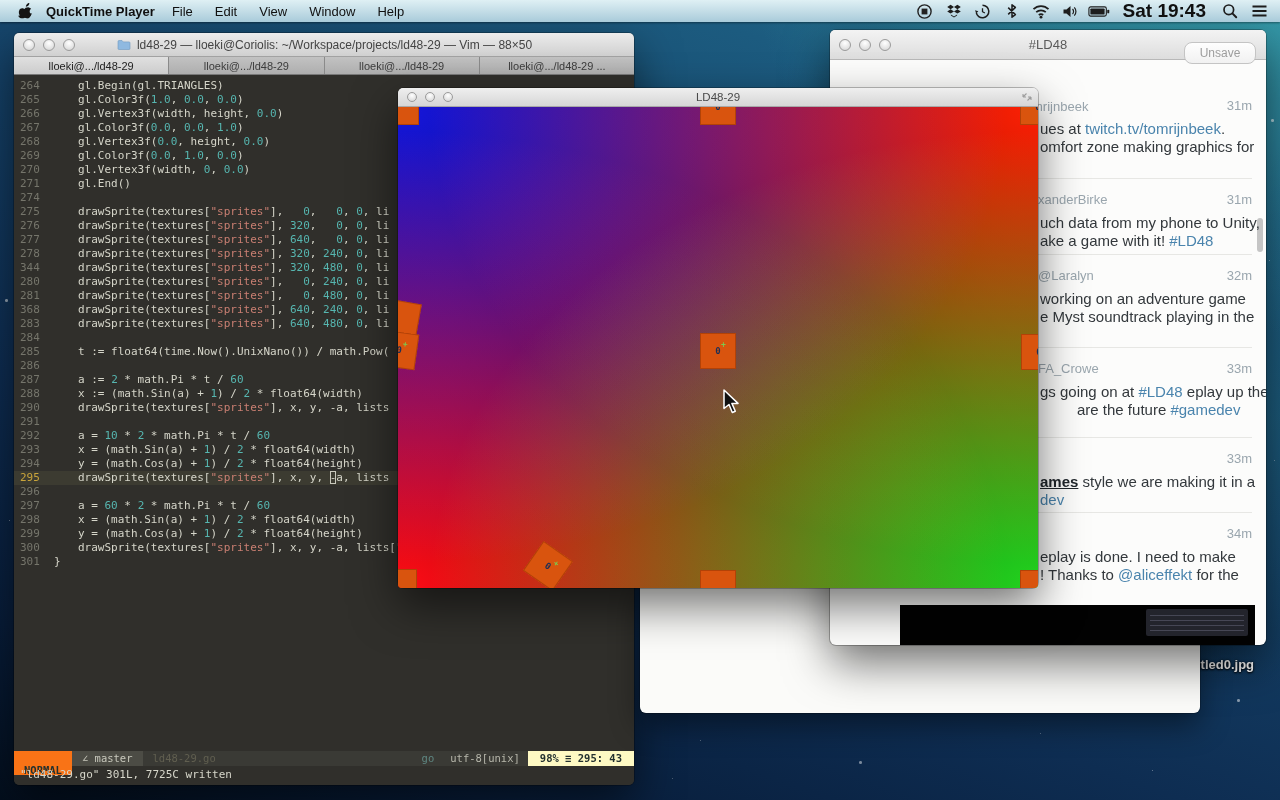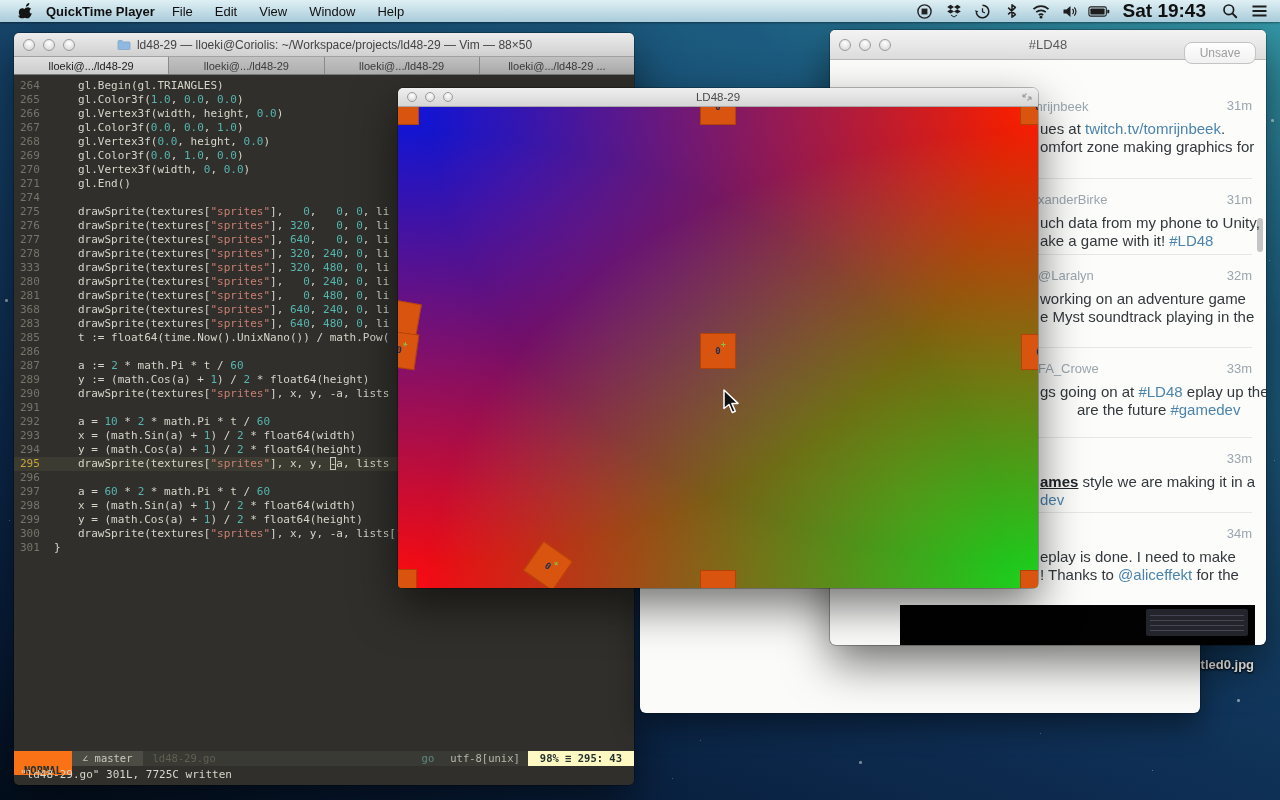--- a/index.html
+++ b/index.html
@@ -237,7 +237,7 @@
         <div class="cl"><span class="ln">276</span><span class="ct" style="padding-left:24px">drawSprite(textures[<span class="str">"sprites"</span>], <span class="num">320</span>,   <span class="num">0</span>, <span class="num">0</span>, li</span></div>
         <div class="cl"><span class="ln">277</span><span class="ct" style="padding-left:24px">drawSprite(textures[<span class="str">"sprites"</span>], <span class="num">640</span>,   <span class="num">0</span>, <span class="num">0</span>, li</span></div>
         <div class="cl"><span class="ln">278</span><span class="ct" style="padding-left:24px">drawSprite(textures[<span class="str">"sprites"</span>], <span class="num">320</span>, <span class="num">240</span>, <span class="num">0</span>, li</span></div>
-        <div class="cl"><span class="ln">333</span><span class="ct" style="padding-left:24px">drawSprite(textures[<span class="str">"sprites"</span>], <span class="num">320</span>, <span class="num">480</span>, <span class="num">0</span>, li</span></div>
+        <div class="cl"><span class="ln">344</span><span class="ct" style="padding-left:24px">drawSprite(textures[<span class="str">"sprites"</span>], <span class="num">320</span>, <span class="num">480</span>, <span class="num">0</span>, li</span></div>
         <div class="cl"><span class="ln">280</span><span class="ct" style="padding-left:24px">drawSprite(textures[<span class="str">"sprites"</span>],   <span class="num">0</span>, <span class="num">240</span>, <span class="num">0</span>, li</span></div>
         <div class="cl"><span class="ln">281</span><span class="ct" style="padding-left:24px">drawSprite(textures[<span class="str">"sprites"</span>],   <span class="num">0</span>, <span class="num">480</span>, <span class="num">0</span>, li</span></div>
         <div class="cl"><span class="ln">368</span><span class="ct" style="padding-left:24px">drawSprite(textures[<span class="str">"sprites"</span>], <span class="num">640</span>, <span class="num">240</span>, <span class="num">0</span>, li</span></div>

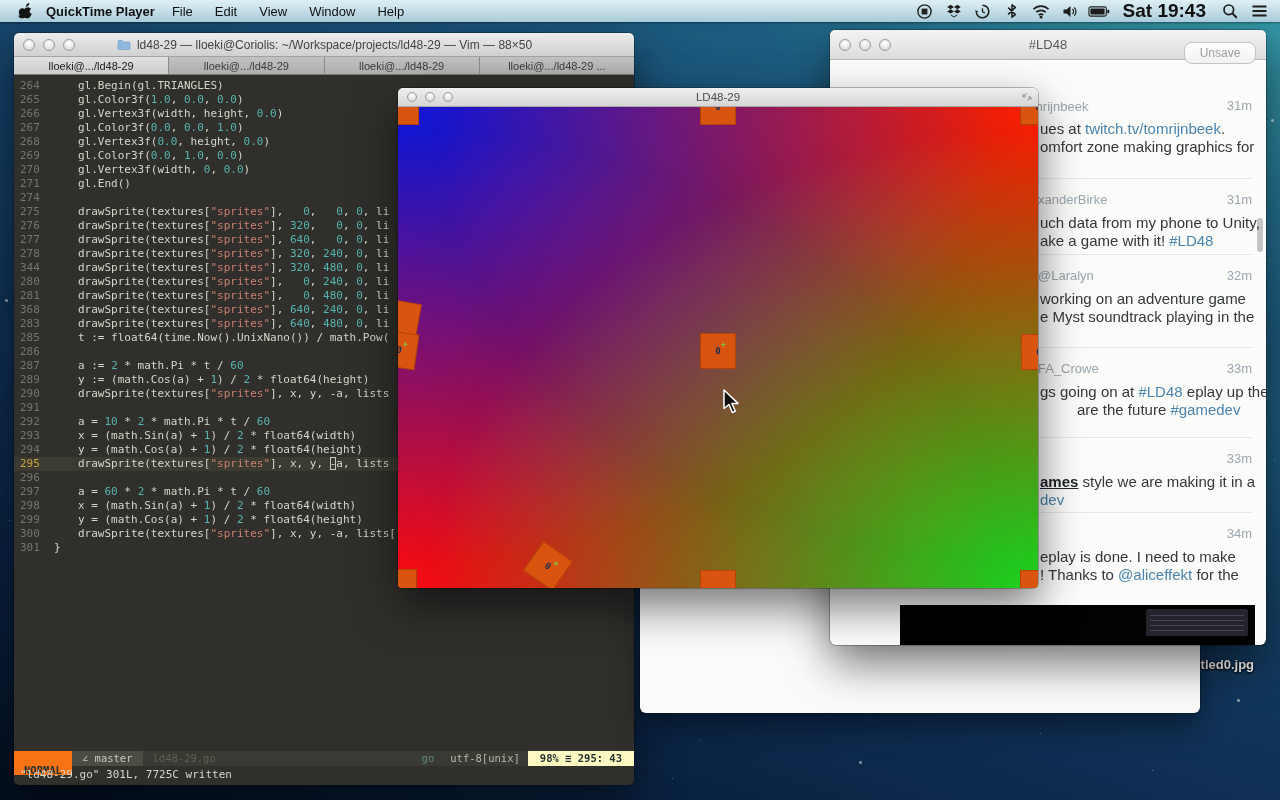--- a/index.html
+++ b/index.html
@@ -242,6 +242,7 @@
         <div class="cl"><span class="ln">281</span><span class="ct" style="padding-left:24px">drawSprite(textures[<span class="str">"sprites"</span>],   <span class="num">0</span>, <span class="num">480</span>, <span class="num">0</span>, li</span></div>
         <div class="cl"><span class="ln">368</span><span class="ct" style="padding-left:24px">drawSprite(textures[<span class="str">"sprites"</span>], <span class="num">640</span>, <span class="num">240</span>, <span class="num">0</span>, li</span></div>
         <div class="cl"><span class="ln">283</span><span class="ct" style="padding-left:24px">drawSprite(textures[<span class="str">"sprites"</span>], <span class="num">640</span>, <span class="num">480</span>, <span class="num">0</span>, li</span></div>
+        <div class="cl"><span class="ln">284</span><span class="ct" style="padding-left:0px"></span></div>
         <div class="cl"><span class="ln">285</span><span class="ct" style="padding-left:24px">t := float64(time.Now().UnixNano()) / math.Pow(</span></div>
         <div class="cl"><span class="ln">286</span><span class="ct" style="padding-left:0px"></span></div>
         <div class="cl"><span class="ln">287</span><span class="ct" style="padding-left:24px">a := <span class="num">2</span> * math.Pi * t / <span class="num">60</span></span></div>

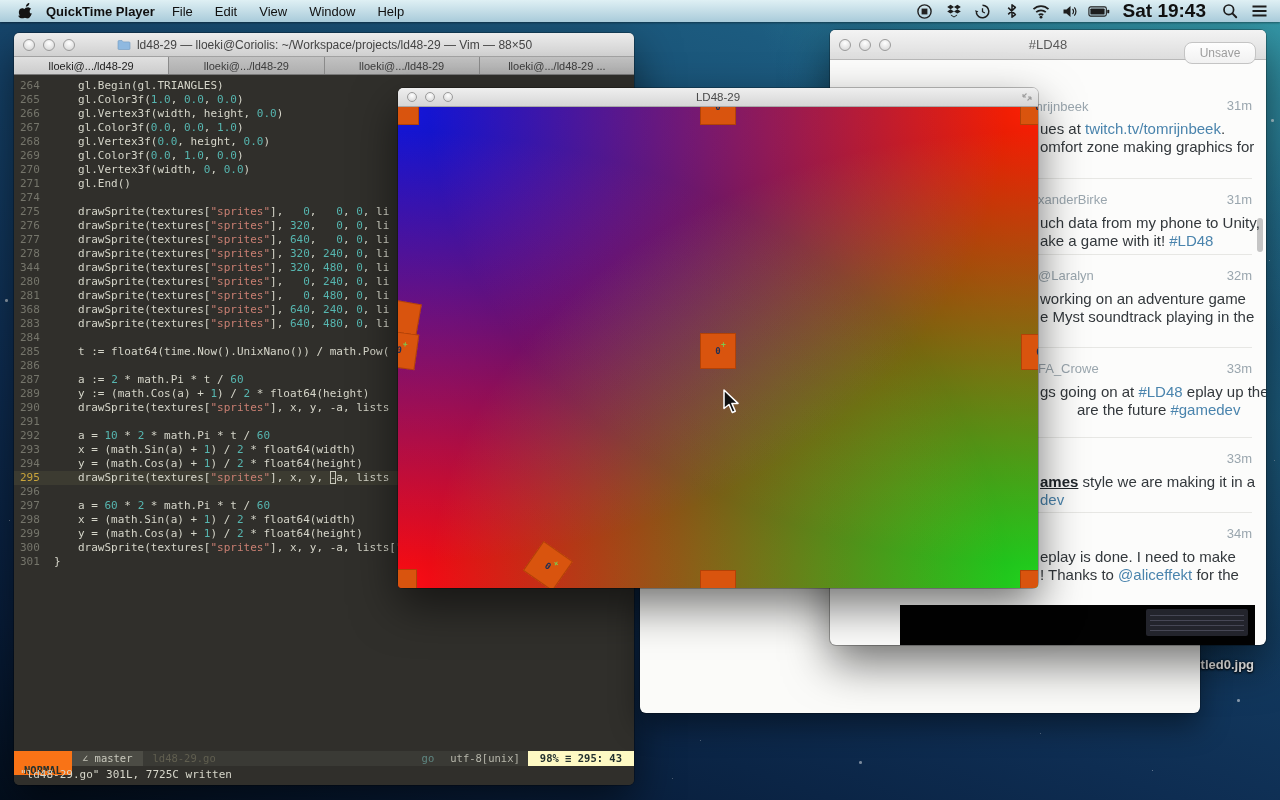--- a/index.html
+++ b/index.html
@@ -246,6 +246,7 @@
         <div class="cl"><span class="ln">285</span><span class="ct" style="padding-left:24px">t := float64(time.Now().UnixNano()) / math.Pow(</span></div>
         <div class="cl"><span class="ln">286</span><span class="ct" style="padding-left:0px"></span></div>
         <div class="cl"><span class="ln">287</span><span class="ct" style="padding-left:24px">a := <span class="num">2</span> * math.Pi * t / <span class="num">60</span></span></div>
+        <div class="cl"><span class="ln">288</span><span class="ct" style="padding-left:24px">x := (math.Sin(a) + <span class="num">1</span>) / <span class="num">2</span> * float64(width)</span></div>
         <div class="cl"><span class="ln">289</span><span class="ct" style="padding-left:24px">y := (math.Cos(a) + <span class="num">1</span>) / <span class="num">2</span> * float64(height)</span></div>
         <div class="cl"><span class="ln">290</span><span class="ct" style="padding-left:24px">drawSprite(textures[<span class="str">"sprites"</span>], x, y, -a, lists</span></div>
         <div class="cl"><span class="ln">291</span><span class="ct" style="padding-left:0px"></span></div>

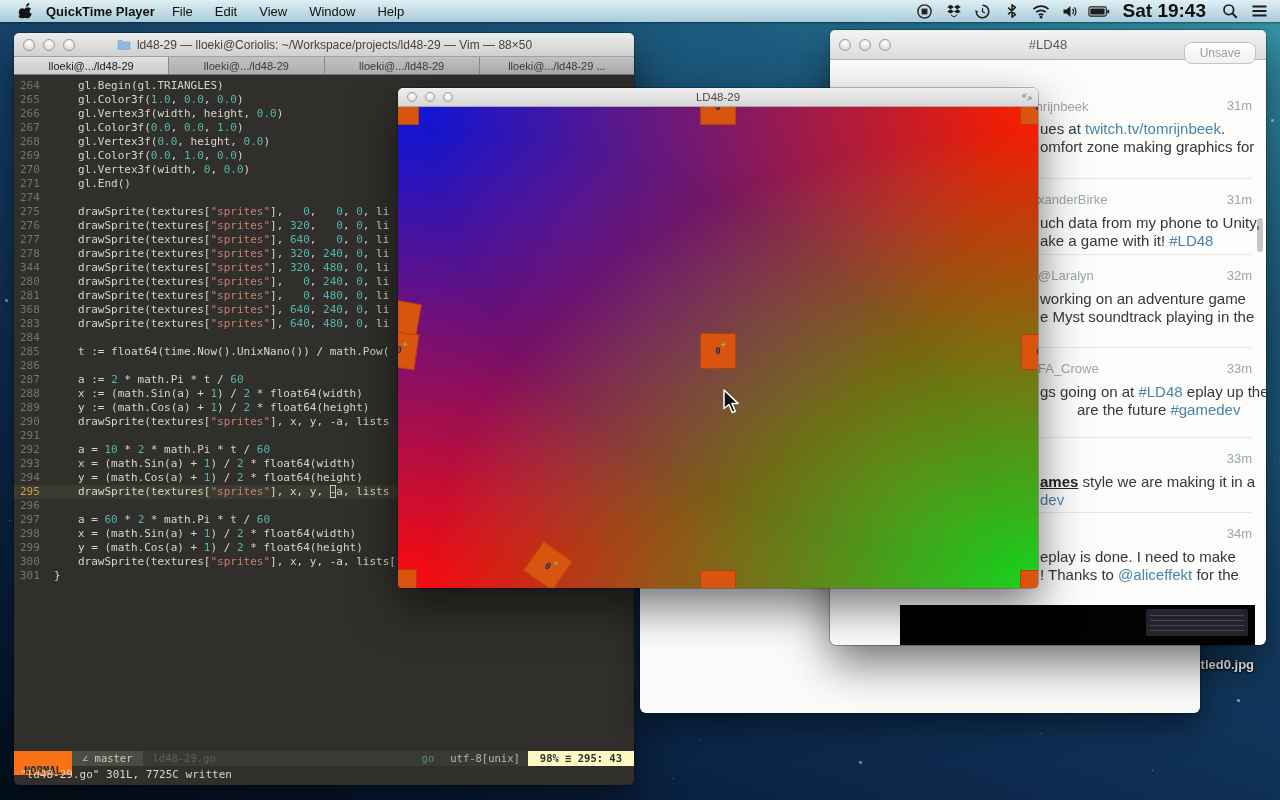--- a/index.html
+++ b/index.html
@@ -247,7 +247,6 @@
         <div class="cl"><span class="ln">286</span><span class="ct" style="padding-left:0px"></span></div>
         <div class="cl"><span class="ln">287</span><span class="ct" style="padding-left:24px">a := <span class="num">2</span> * math.Pi * t / <span class="num">60</span></span></div>
         <div class="cl"><span class="ln">288</span><span class="ct" style="padding-left:24px">x := (math.Sin(a) + <span class="num">1</span>) / <span class="num">2</span> * float64(width)</span></div>
-        <div class="cl"><span class="ln">289</span><span class="ct" style="padding-left:24px">y := (math.Cos(a) + <span class="num">1</span>) / <span class="num">2</span> * float64(height)</span></div>
         <div class="cl"><span class="ln">290</span><span class="ct" style="padding-left:24px">drawSprite(textures[<span class="str">"sprites"</span>], x, y, -a, lists</span></div>
         <div class="cl"><span class="ln">291</span><span class="ct" style="padding-left:0px"></span></div>
         <div class="cl"><span class="ln">292</span><span class="ct" style="padding-left:24px">a = <span class="num">10</span> * <span class="num">2</span> * math.Pi * t / <span class="num">60</span></span></div>

